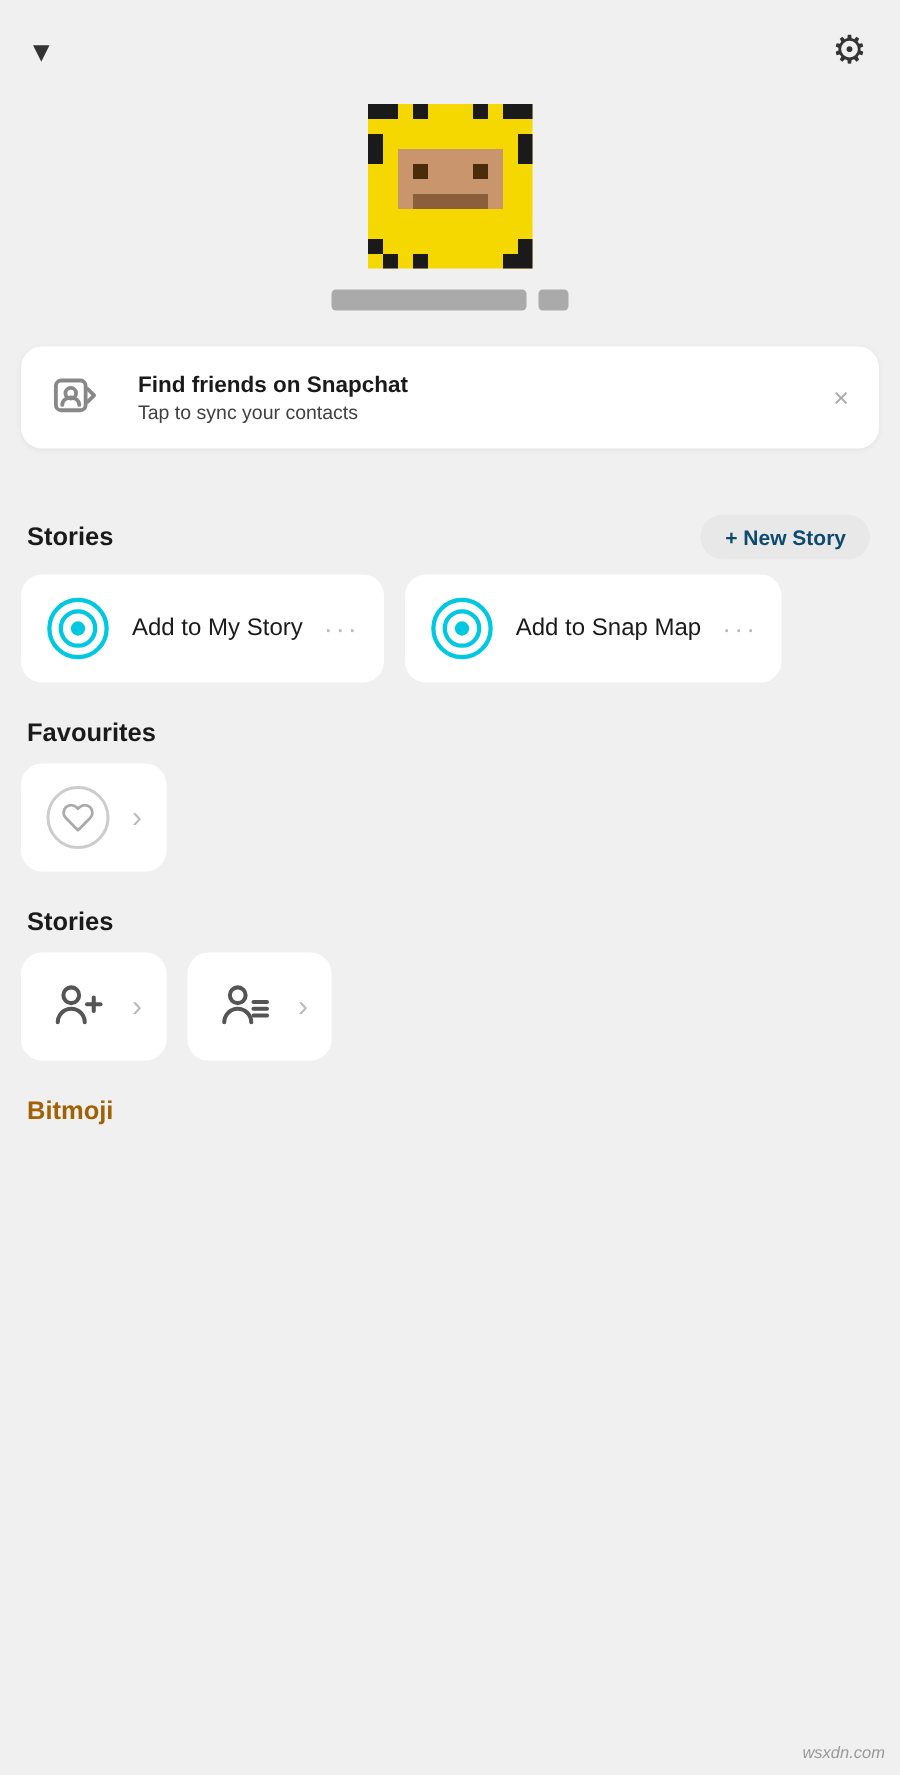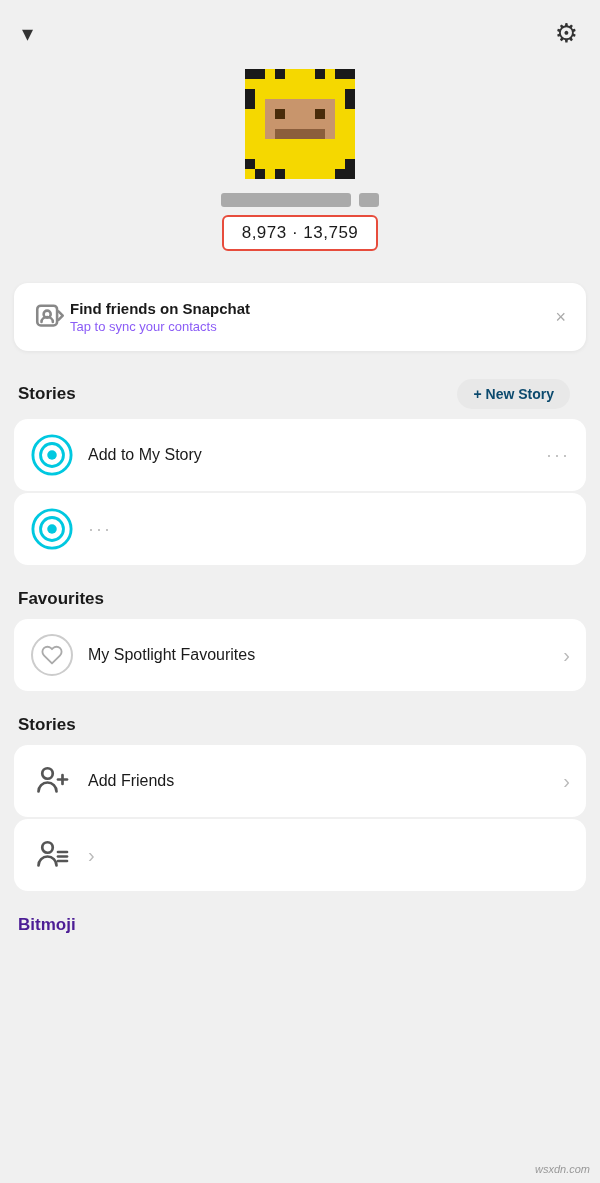--- a/index.html
+++ b/index.html
@@ -280,7 +280,6 @@
     <div class="username-small-rect"></div>
   </div>
 
-  <div class="stats-badge">8,973 · 13,759</div>
 </div>
 
 <div class="find-friends-banner">

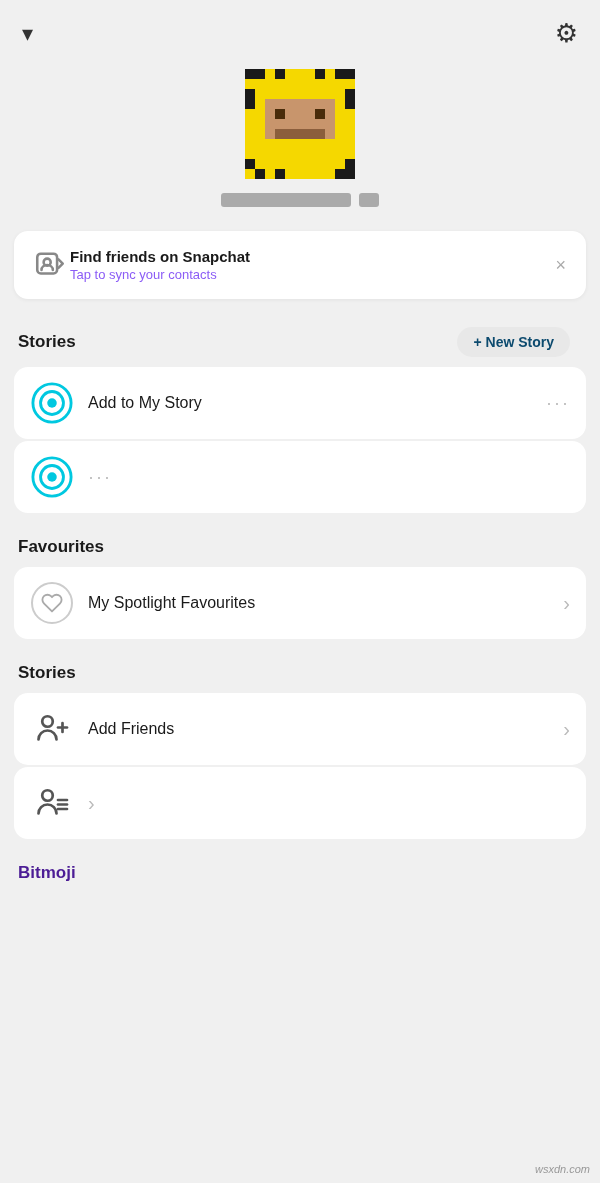--- a/index.html
+++ b/index.html
@@ -88,11 +88,11 @@
     .find-friends-banner {
       background: #fff;
       border-radius: 14px;
-      margin: 0 14px 20px 14px;
+      margin: 0 14px 36px 14px;
       padding: 14px 16px;
       display: flex;
       align-items: center;
-      gap: 0;
+      gap: 22px;
       box-shadow: 0 1px 4px rgba(0,0,0,0.06);
     }
     .find-friends-icon {

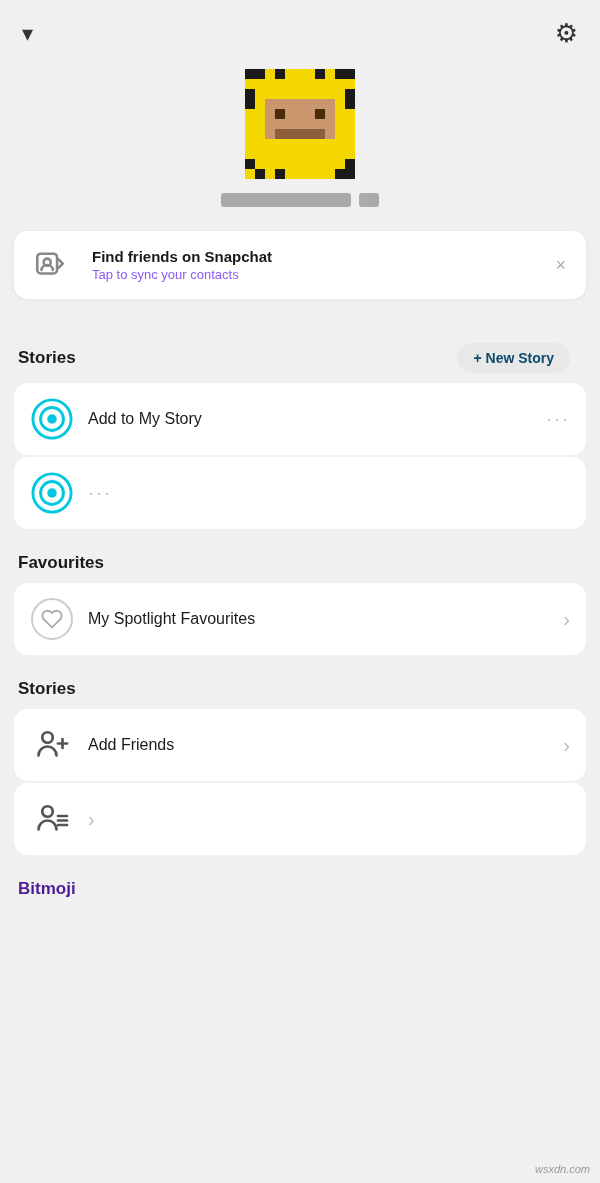--- a/index.html
+++ b/index.html
@@ -119,7 +119,7 @@
     }
     .find-friends-sub {
       font-size: 13px;
-      color: #8b5cf6;
+      color: #404040;
     }
     .find-friends-close {
       color: #aaa;

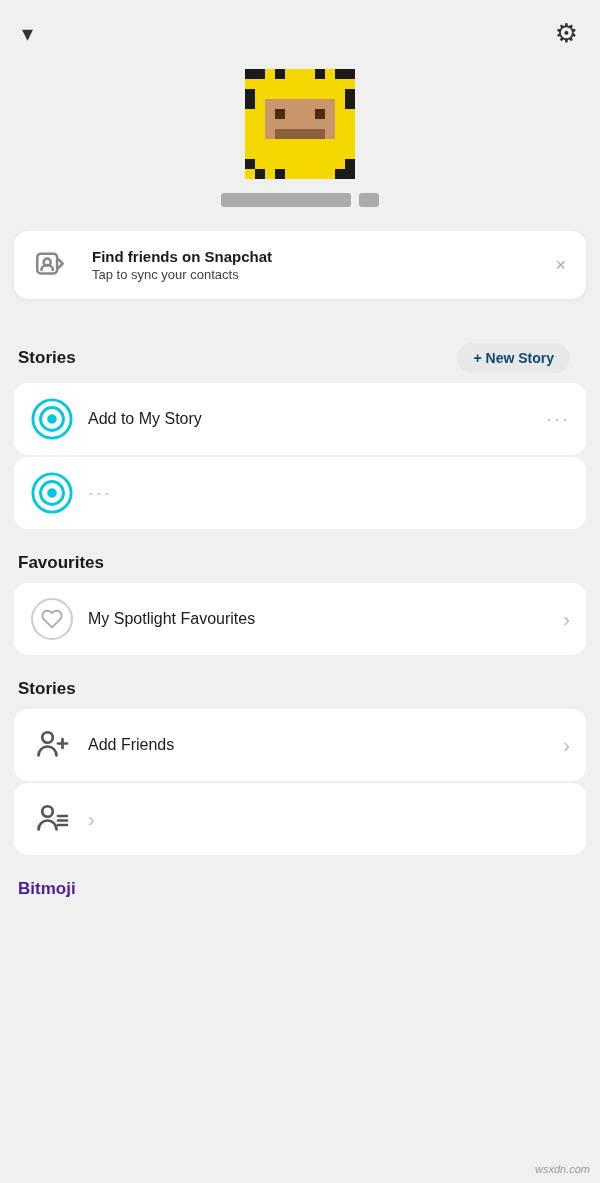--- a/index.html
+++ b/index.html
@@ -133,7 +133,7 @@
       display: flex;
       justify-content: space-between;
       align-items: center;
-      padding: 8px 30px 10px 18px;
+      padding: 8px 20px 10px 18px;
     }
     .section-title {
       font-size: 17px;

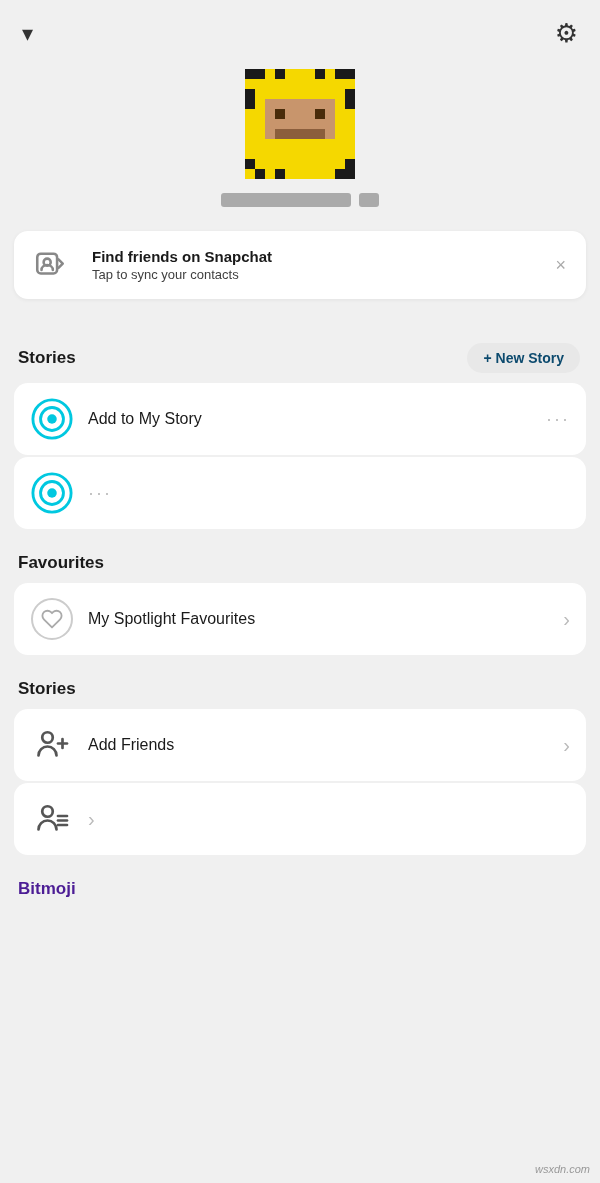--- a/index.html
+++ b/index.html
@@ -158,8 +158,8 @@
     .card-list {
       margin: 0 14px 16px 14px;
       display: flex;
-      flex-direction: column;
-      gap: 2px;
+      flex-direction: row;
+      gap: 14px;
     }
     .card-item {
       background: #fff;

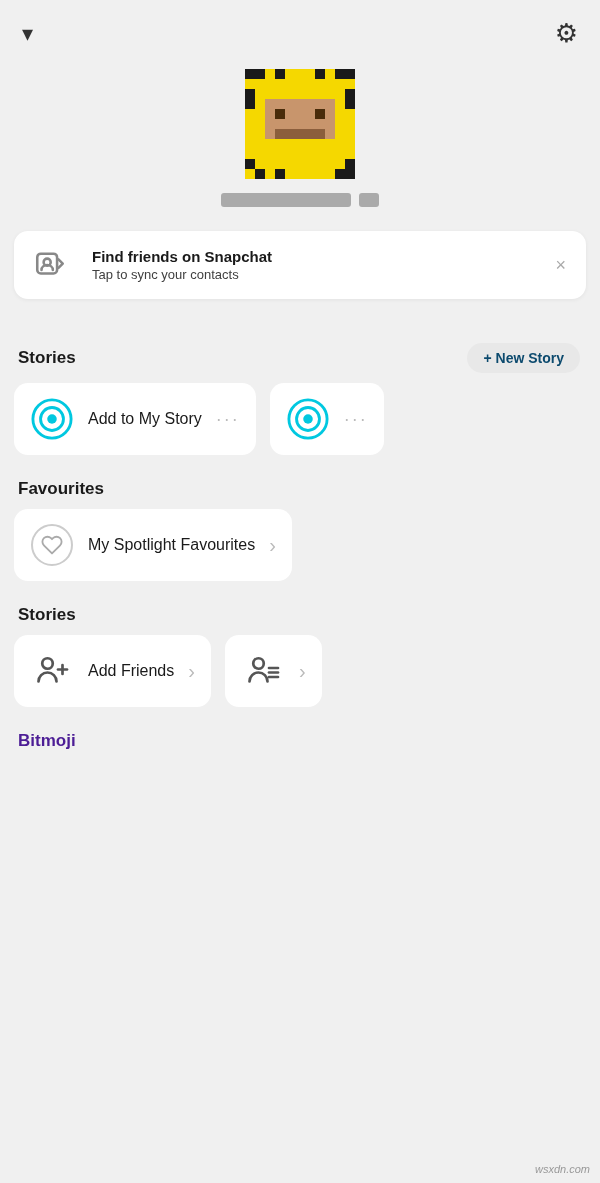--- a/index.html
+++ b/index.html
@@ -325,6 +325,7 @@
         <circle cx="22" cy="22" r="5" fill="#00c8e0"></circle>
       </svg>
     </div>
+    <span class="card-label">Add to Snap Map</span>
     <span class="card-action">···</span>
   </div>
 </div>

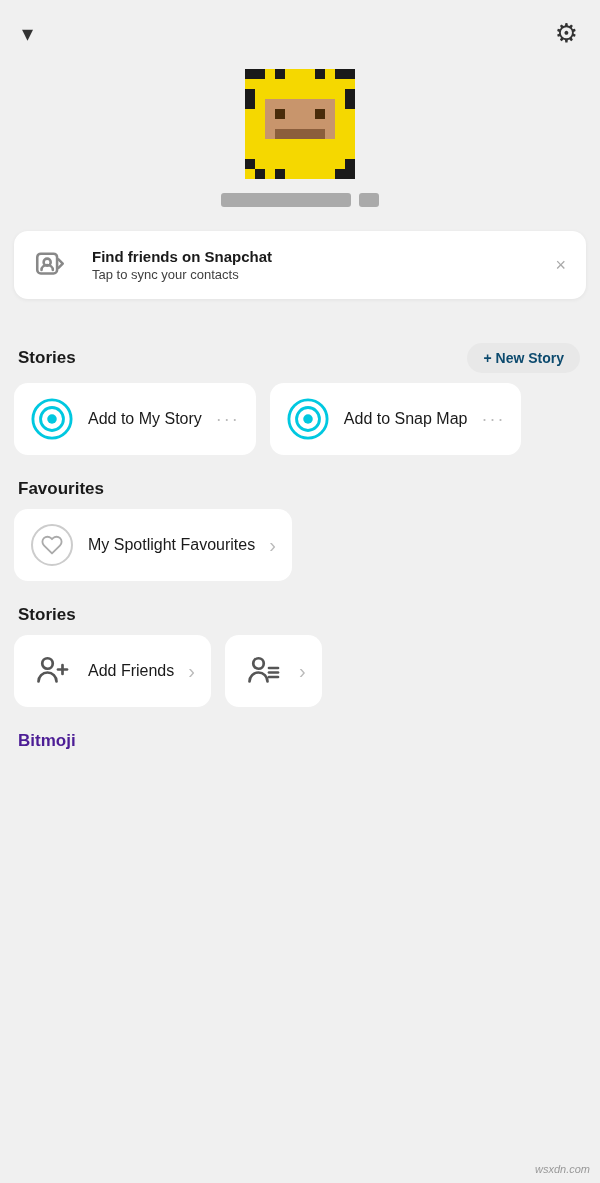--- a/index.html
+++ b/index.html
@@ -343,7 +343,6 @@
         </svg>
       </div>
     </div>
-    <span class="card-label">My Spotlight Favourites</span>
     <span class="card-action-arrow">›</span>
   </div>
 </div>

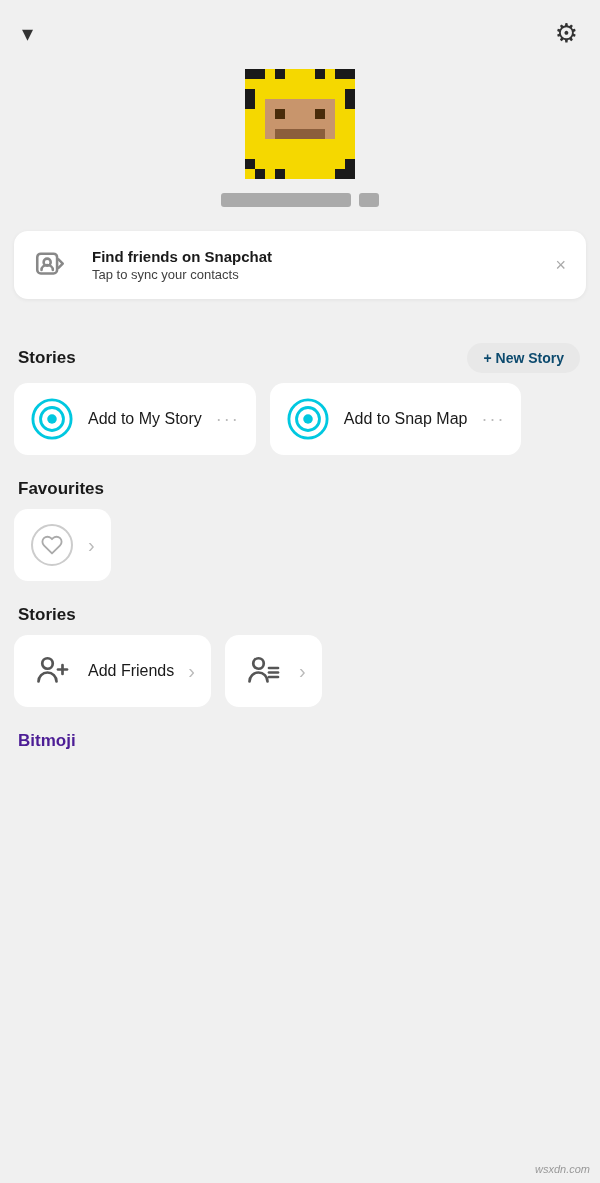--- a/index.html
+++ b/index.html
@@ -362,7 +362,6 @@
         <line x1="16" y1="11" x2="22" y2="11"></line>
       </svg>
     </div>
-    <span class="card-label">Add Friends</span>
     <span class="card-action-arrow">›</span>
   </div>
 

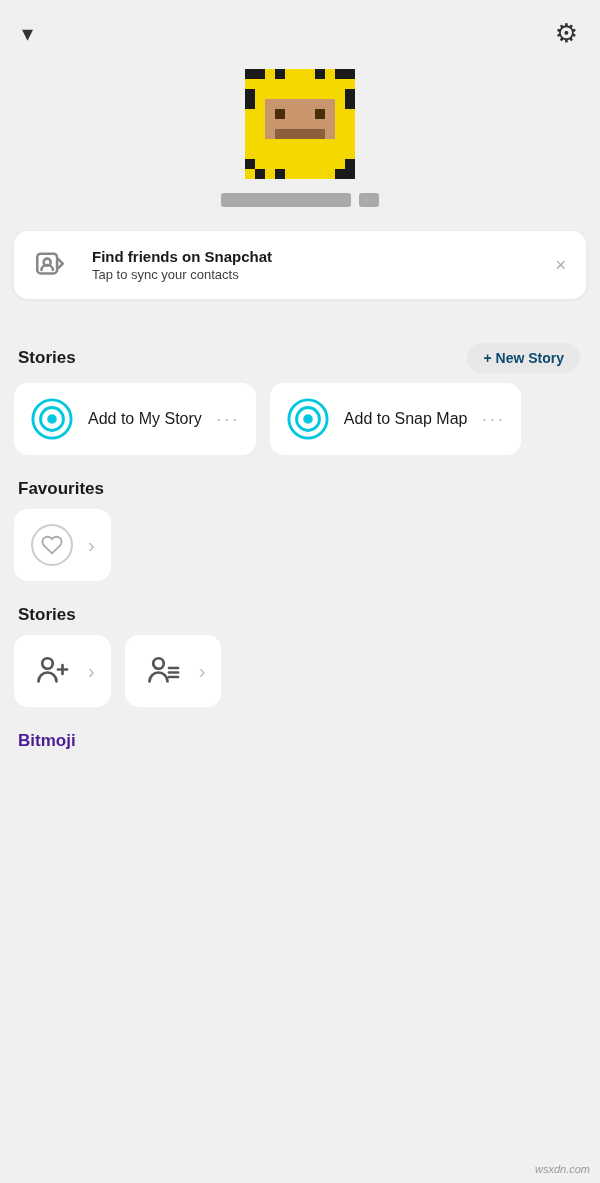--- a/index.html
+++ b/index.html
@@ -215,7 +215,7 @@
     .section-title-bitmoji {
       font-size: 17px;
       font-weight: 700;
-      color: #4c1d95;
+      color: #a16207;
       padding: 8px 18px 10px 18px;
     }
 

